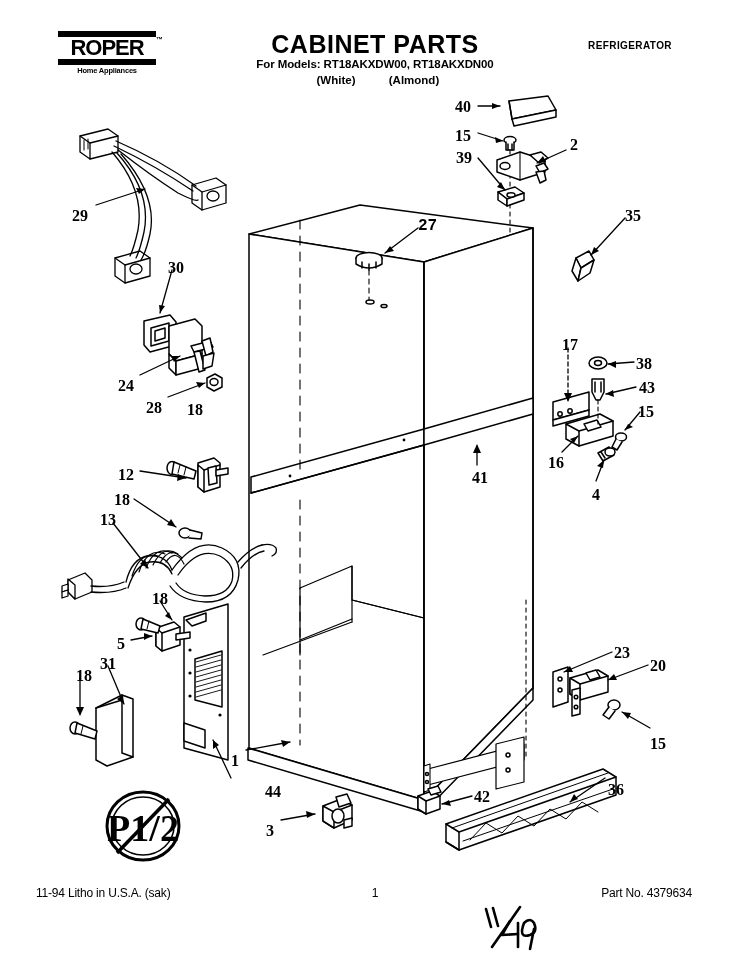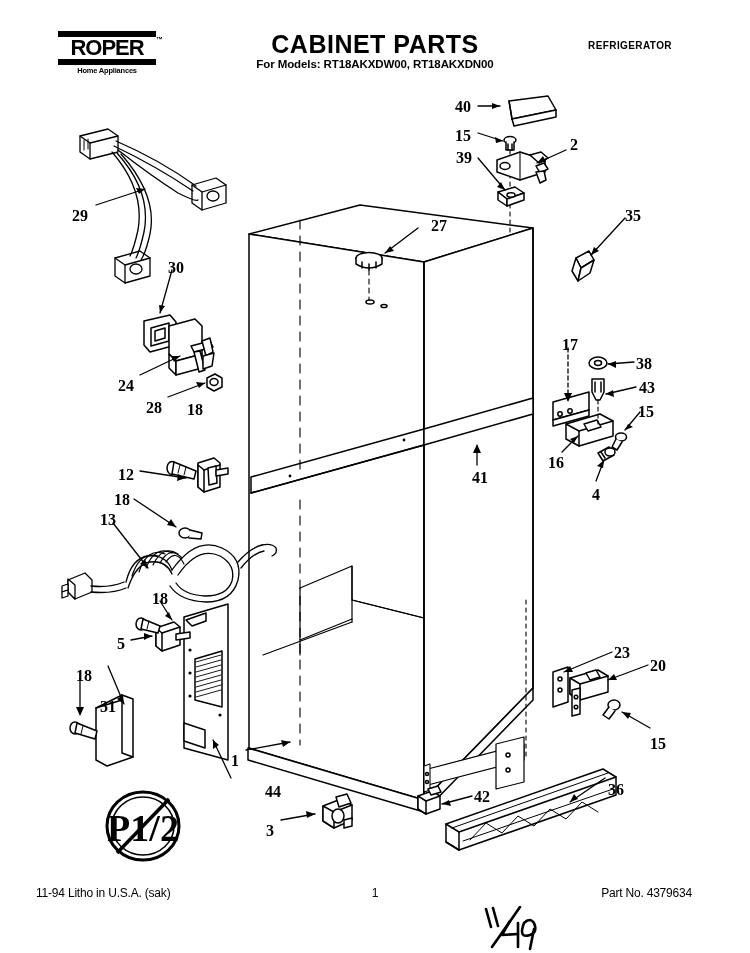--- a/index.html
+++ b/index.html
@@ -84,6 +84,9 @@
 
   <div class="hdr-title">CABINET PARTS</div>
   <div class="hdr-models">For Models: RT18AKXDW00, RT18AKXDN00</div>
+  <div class="hdr-colors">
+    <span class="c1">(White)</span><span class="c2">(Almond)</span>
+  </div>
   <div class="hdr-right">REFRIGERATOR</div>
 
   <svg id="art" viewBox="0 0 750 953">

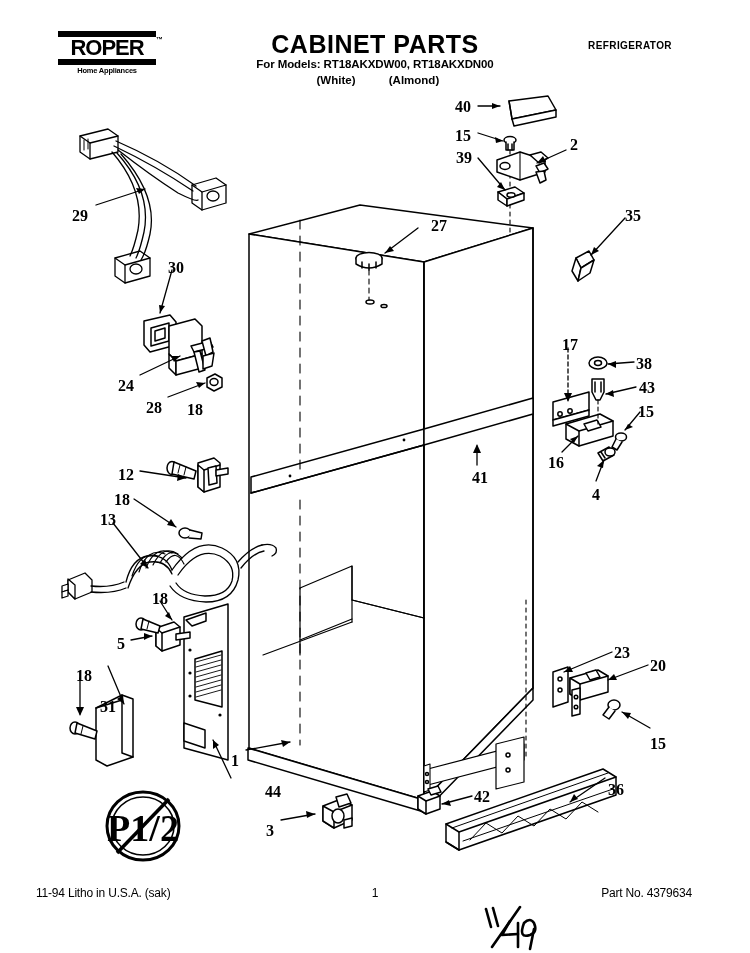--- a/index.html
+++ b/index.html
@@ -519,7 +519,7 @@
   <div class="cn" style="left:570px;top:137px;">2</div>
   <div class="cn" style="left:456px;top:150px;">39</div>
   <div class="cn" style="left:625px;top:208px;">35</div>
-  <div class="cn" style="left:431px;top:218px;">27</div>
+  <div class="cn" style="left:418px;top:218px;font-family:Liberation Mono, monospace;">27</div>
   <div class="cn" style="left:72px;top:208px;">29</div>
   <div class="cn" style="left:168px;top:260px;">30</div>
   <div class="cn" style="left:562px;top:337px;">17</div>

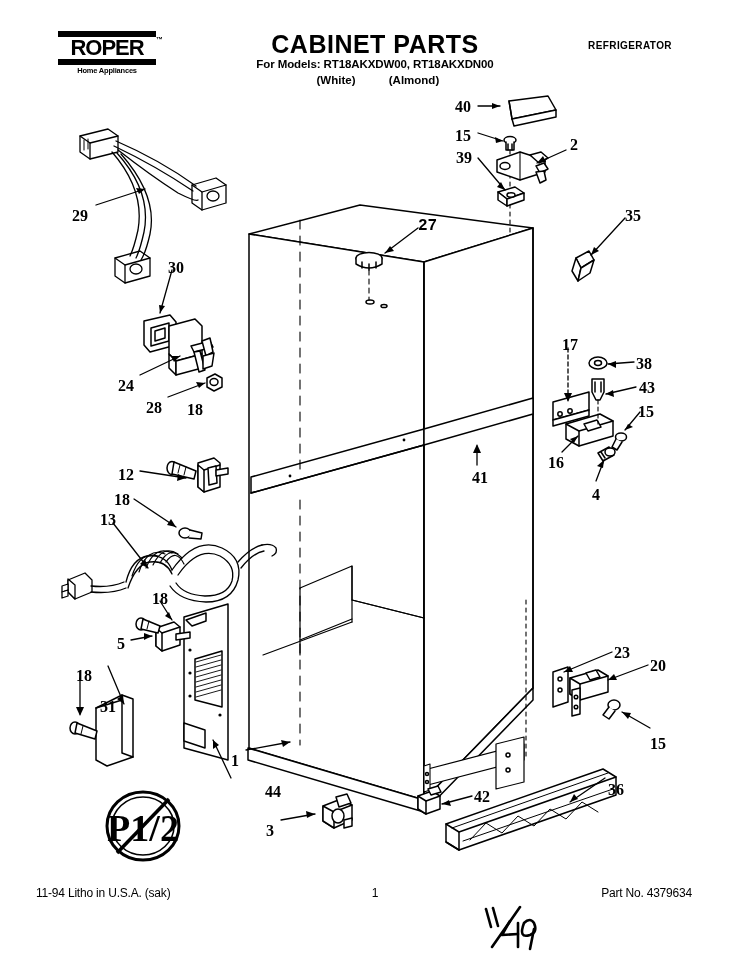--- a/index.html
+++ b/index.html
@@ -538,7 +538,7 @@
   <div class="cn" style="left:152px;top:591px;">18</div>
   <div class="cn" style="left:117px;top:636px;">5</div>
   <div class="cn" style="left:76px;top:668px;">18</div>
-  <div class="cn" style="left:100px;top:656px;margin-top:43px;">31</div>
+  <div class="cn" style="left:100px;top:656px;">31</div>
   <div class="cn" style="left:614px;top:645px;">23</div>
   <div class="cn" style="left:650px;top:658px;">20</div>
   <div class="cn" style="left:650px;top:736px;">15</div>

